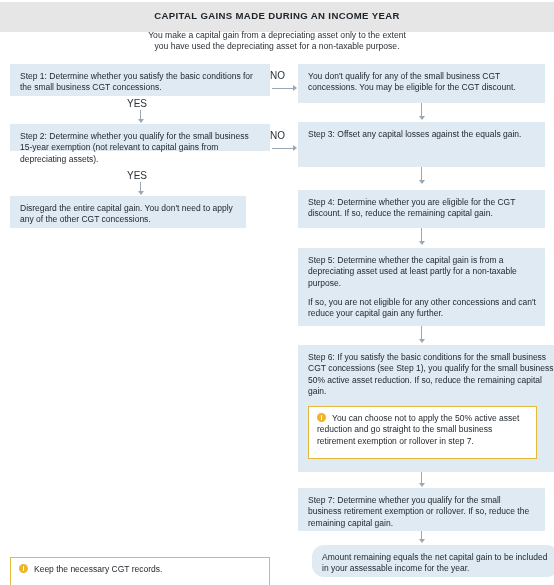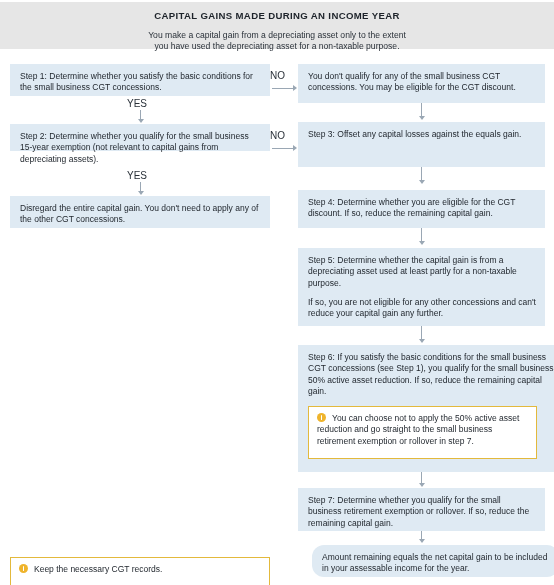--- a/index.html
+++ b/index.html
@@ -26,7 +26,7 @@
     left: 0;
     top: 2px;
     width: 554px;
-    height: 47px;
+    height: 30px;
     background: #e6e6e6;
     box-sizing: border-box;
     padding-top: 7px;

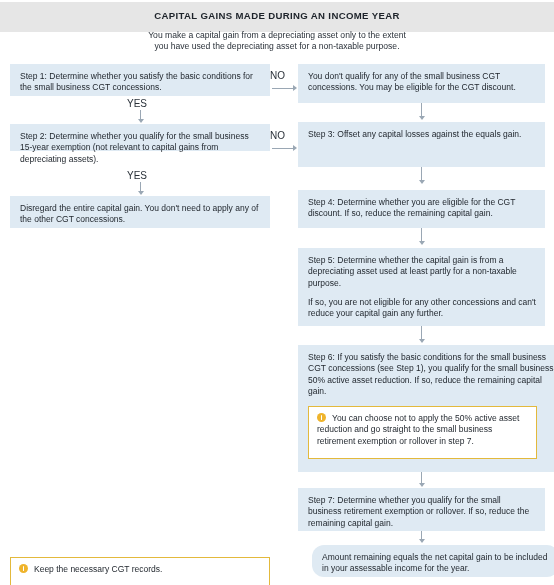--- a/index.html
+++ b/index.html
@@ -157,7 +157,7 @@
   <div class="vline" style="left:140px; top:182px; height:10px;"></div>
   <div class="arrow-down" style="left:137.5px; top:191px;"></div>
 
-  <div class="box" style="left:10px; top:196px; width:260px; height:32px;">
+  <div class="box" style="left:10px; top:196px; width:236px; height:32px;">
     <p>Disregard the entire capital gain. You don't need to apply any of the other CGT concessions.</p>
   </div>
 

